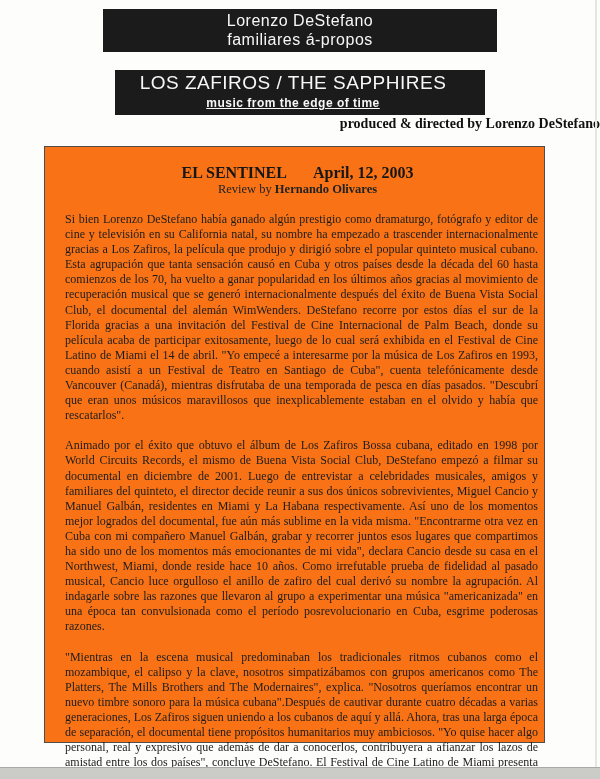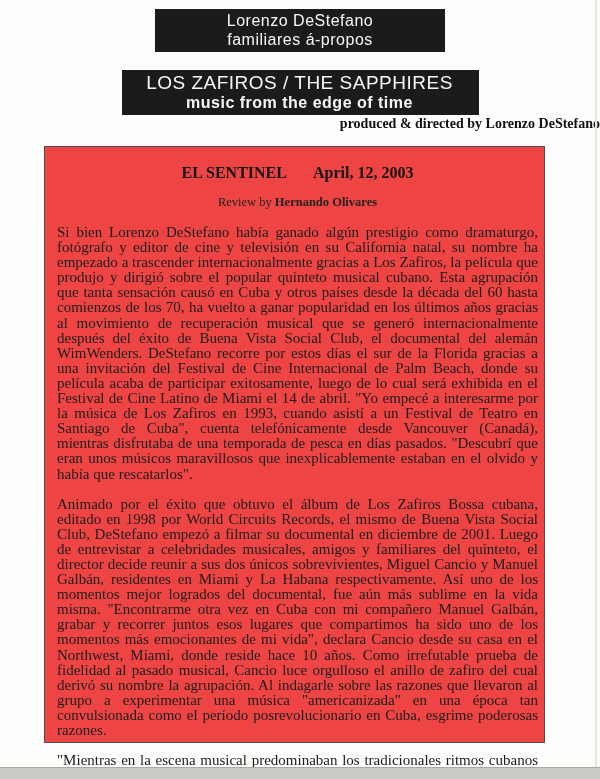--- a/index.html
+++ b/index.html
@@ -25,7 +25,7 @@
     letter-spacing: 0.5px;
   }
   #banner1 {
-    width: 290px;
+    width: 394px;
     margin: 9px auto 0 auto;
     padding: 2px 0 3px 0;
   }

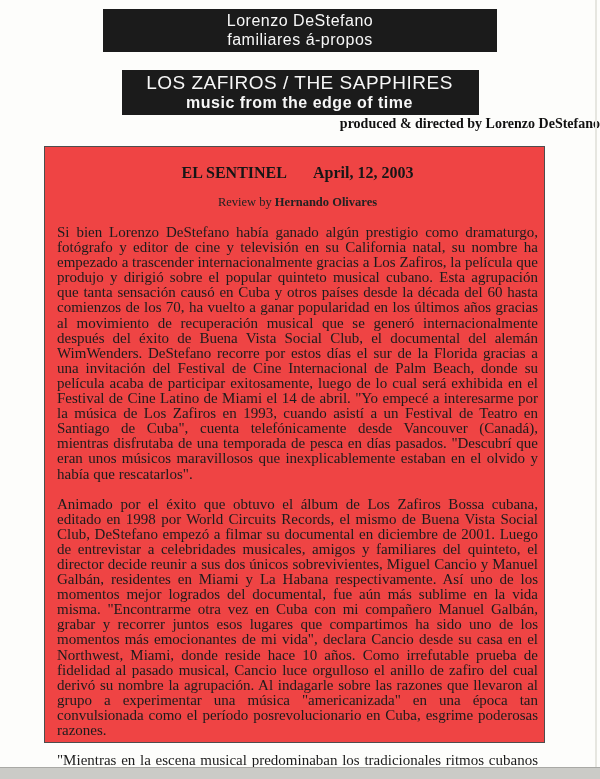--- a/index.html
+++ b/index.html
@@ -33,7 +33,7 @@
   #banner2 {
     width: 356px;
     margin: 18px auto 0 auto;
-    padding: 2px 1px 3px 0;
+    padding: 2px 14px 3px 0;
   }
   #banner2 .b2line1 { font-size: 19px; line-height: 22px; font-weight: 400; }
   #banner2 .b2line2 { font-size: 16px; line-height: 18px; font-weight: 700; }

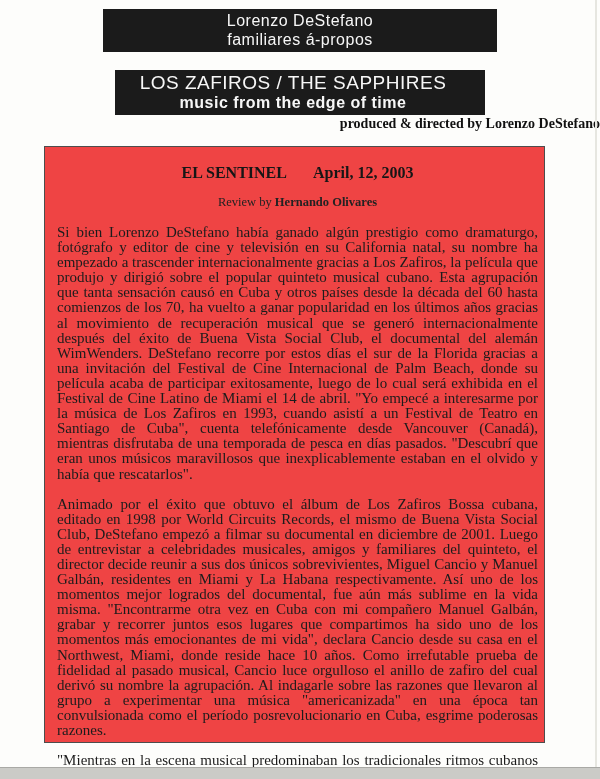--- a/index.html
+++ b/index.html
@@ -36,7 +36,7 @@
     padding: 2px 14px 3px 0;
   }
   #banner2 .b2line1 { font-size: 19px; line-height: 22px; font-weight: 400; }
-  #banner2 .b2line2 { font-size: 16px; line-height: 18px; font-weight: 700; }
+  #banner2 .b2line2 { font-size: 12px; line-height: 18px; font-weight: 700; text-decoration: underline; }
   
   #credits {
     text-align: right;

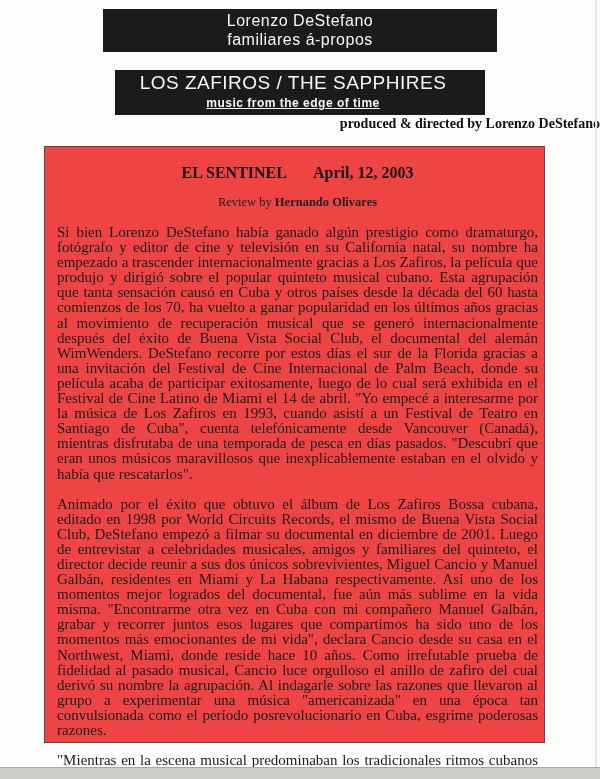--- a/index.html
+++ b/index.html
@@ -55,7 +55,7 @@
     height: 597px;
     box-sizing: border-box;
     border: 1px solid #4d4d4d;
-    background: #ef4444;
+    background: #f97316;
     padding: 17px 6px 0 12px;
   }
   #article-header { text-align: center; }

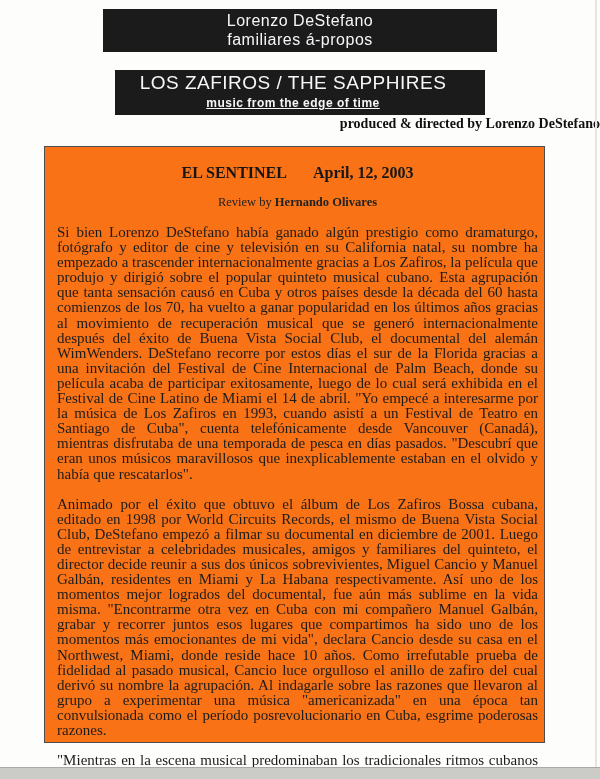--- a/index.html
+++ b/index.html
@@ -80,7 +80,7 @@
   #byline {
     font-size: 12.5px;
     line-height: 14px;
-    margin-top: 13px;
+    margin-top: 0;
     color: #222;
   }
   #byline .author { font-weight: 700; }

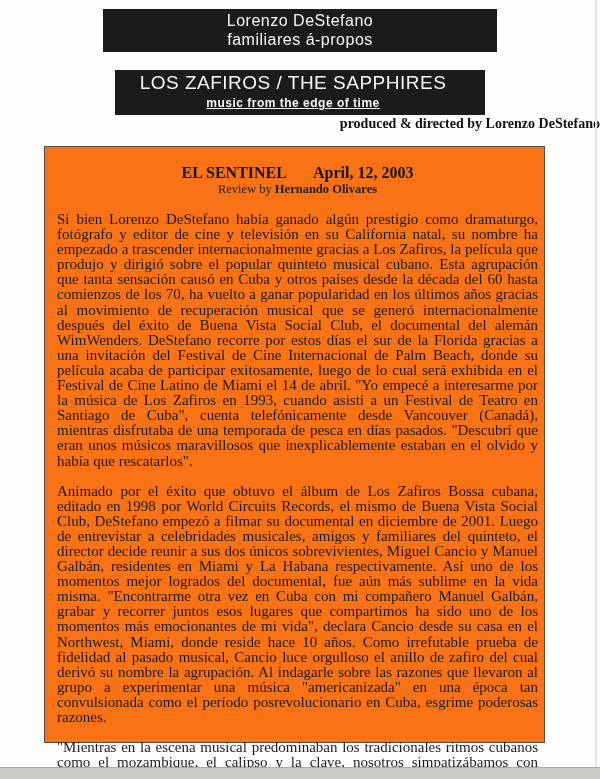--- a/index.html
+++ b/index.html
@@ -85,10 +85,10 @@
   }
   #byline .author { font-weight: 700; }
   .body-par {
-    font-size: 15px;
+    font-size: 12px;
     line-height: 15.1px;
     text-align: justify;
-    margin: 0 0 15px 0;
+    margin: 0 0 15px 8px;
     color: #1c1c1c;
   }
   #body-text { margin-top: 16px; }

